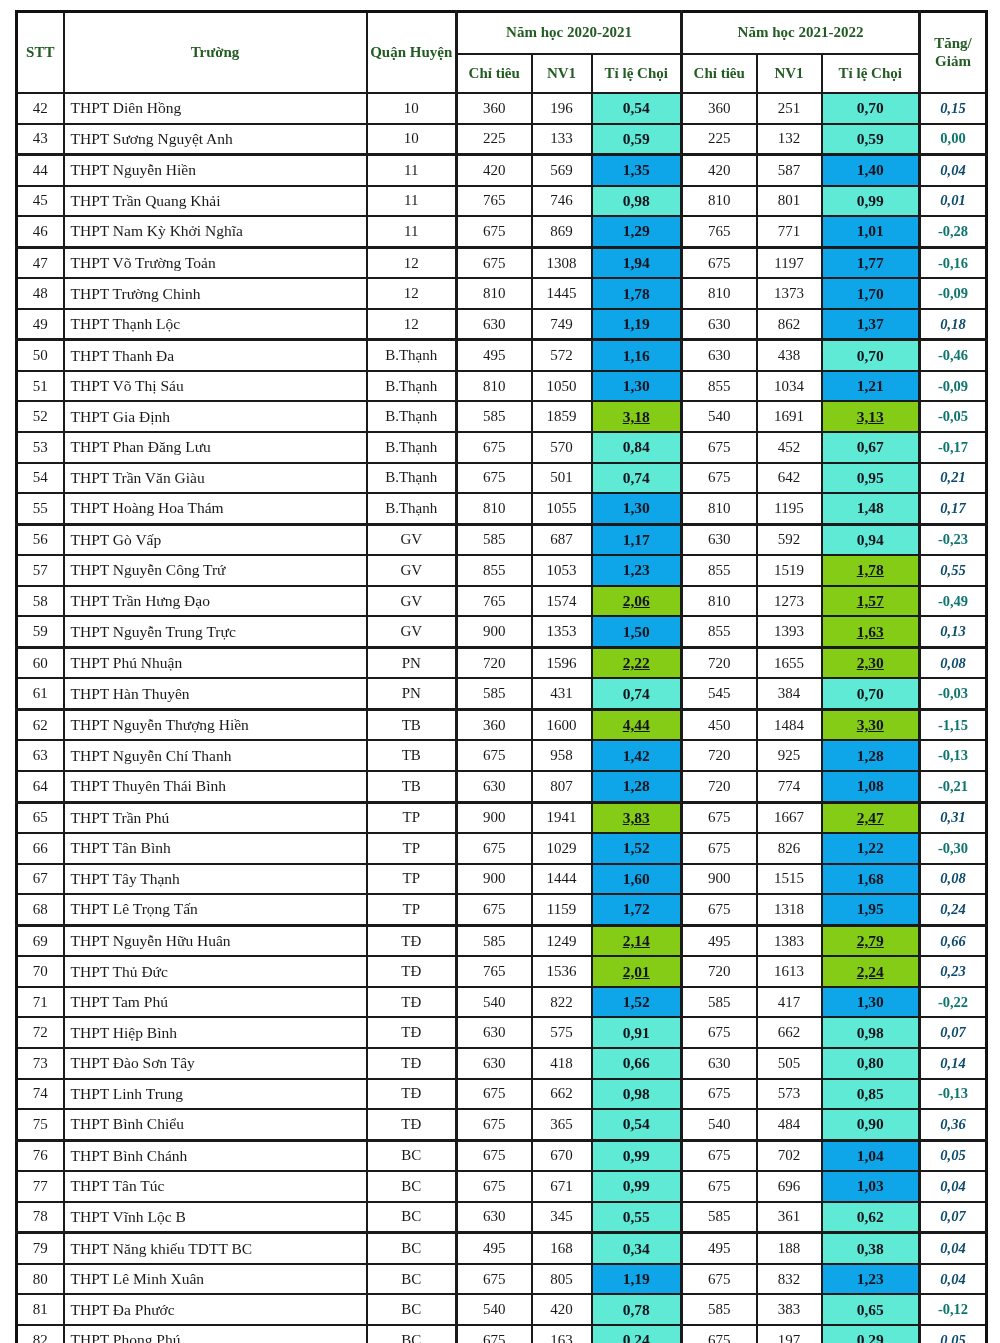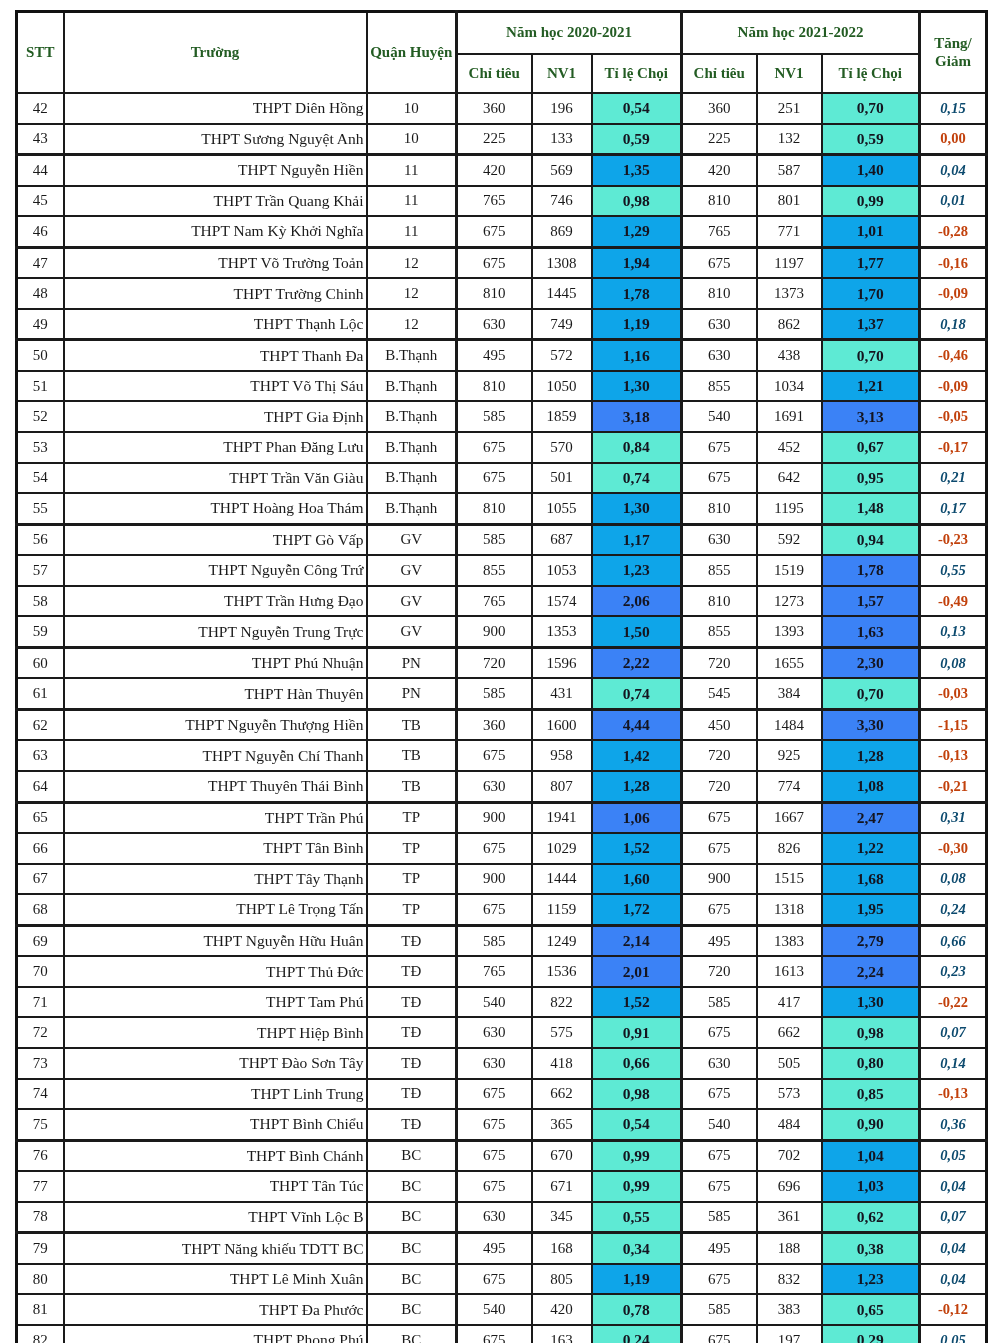--- a/index.html
+++ b/index.html
@@ -12,7 +12,7 @@
   thead tr.h1 th{height:36px;}
   thead tr.h2 th{height:33px;}
   tbody td{height:28.55px;font-size:15px;text-align:center;vertical-align:middle;padding:0 2px;}
-  td.school{text-align:right;padding-left:20px;font-size:15.5px;}
+  td.school{text-align:left;padding-left:6px;font-size:15.5px;}
   td.ratio{font-weight:bold;color:#14141f;font-size:15.5px;}
   td.ratio.blue{background:#5eead4;}
   td.ratio.peach{background:#0ea5e9;}

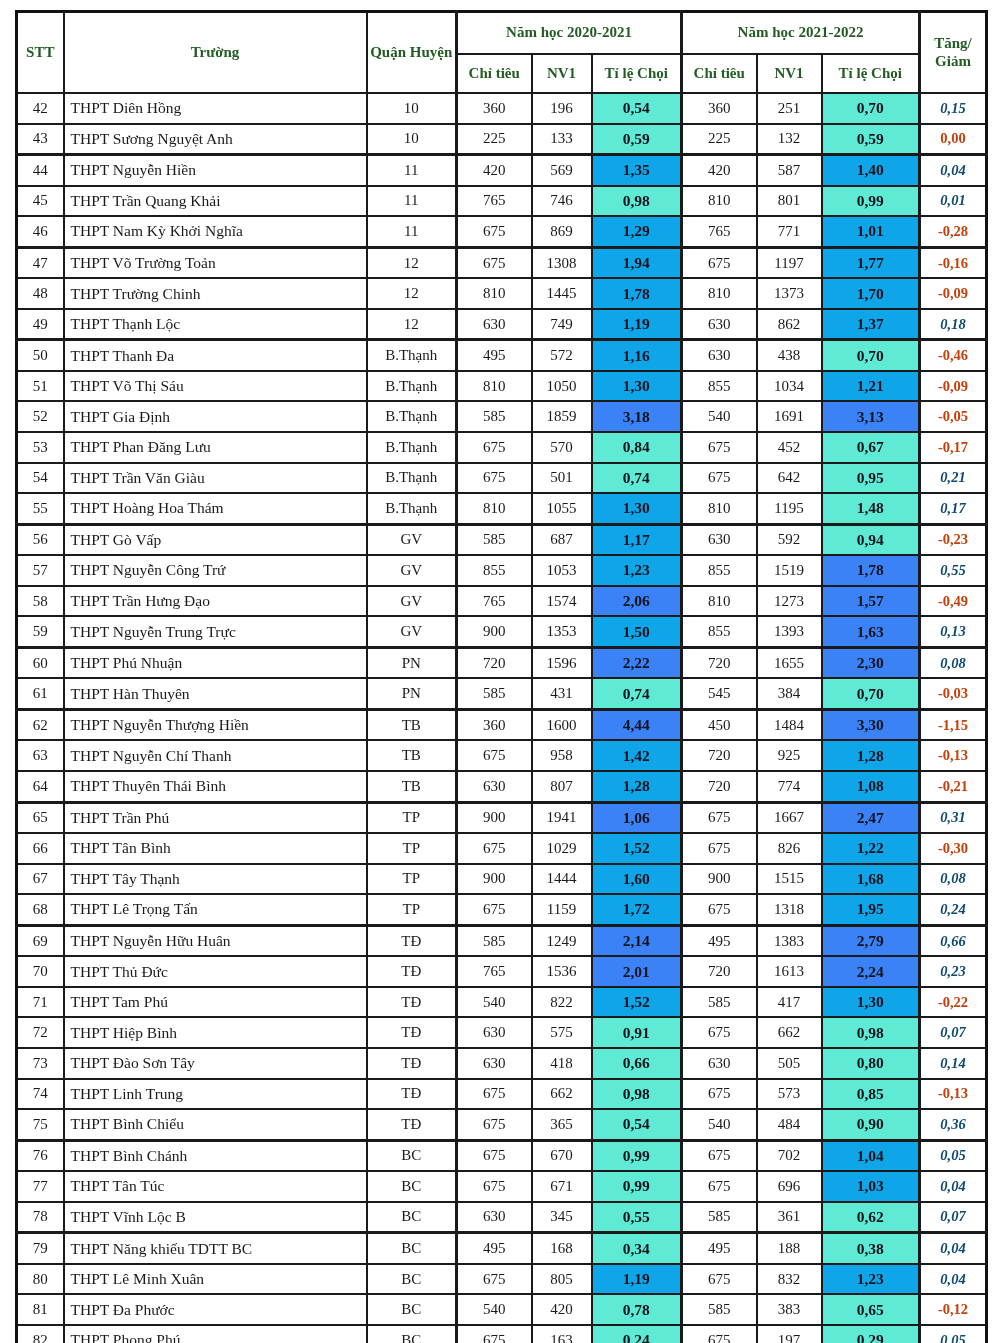--- a/index.html
+++ b/index.html
@@ -19,7 +19,7 @@
   td.ratio.pink{background:#3b82f6;}
   td.chg{font-weight:bold;font-size:14.5px;}
   td.chg.red{color:#0c4a6e;font-style:italic;}
-  td.chg.blu{color:#c2410c;margin-top:32px;}
+  td.chg.blu{color:#0f766e;margin-top:32px;}
   tr.thick td{border-bottom-width:3px;}
   col.c-stt{width:47px;} col.c-school{width:303px;} col.c-dist{width:90px;}
   col.c-ct1{width:75px;} col.c-nv1{width:60px;} col.c-tl1{width:90px;}

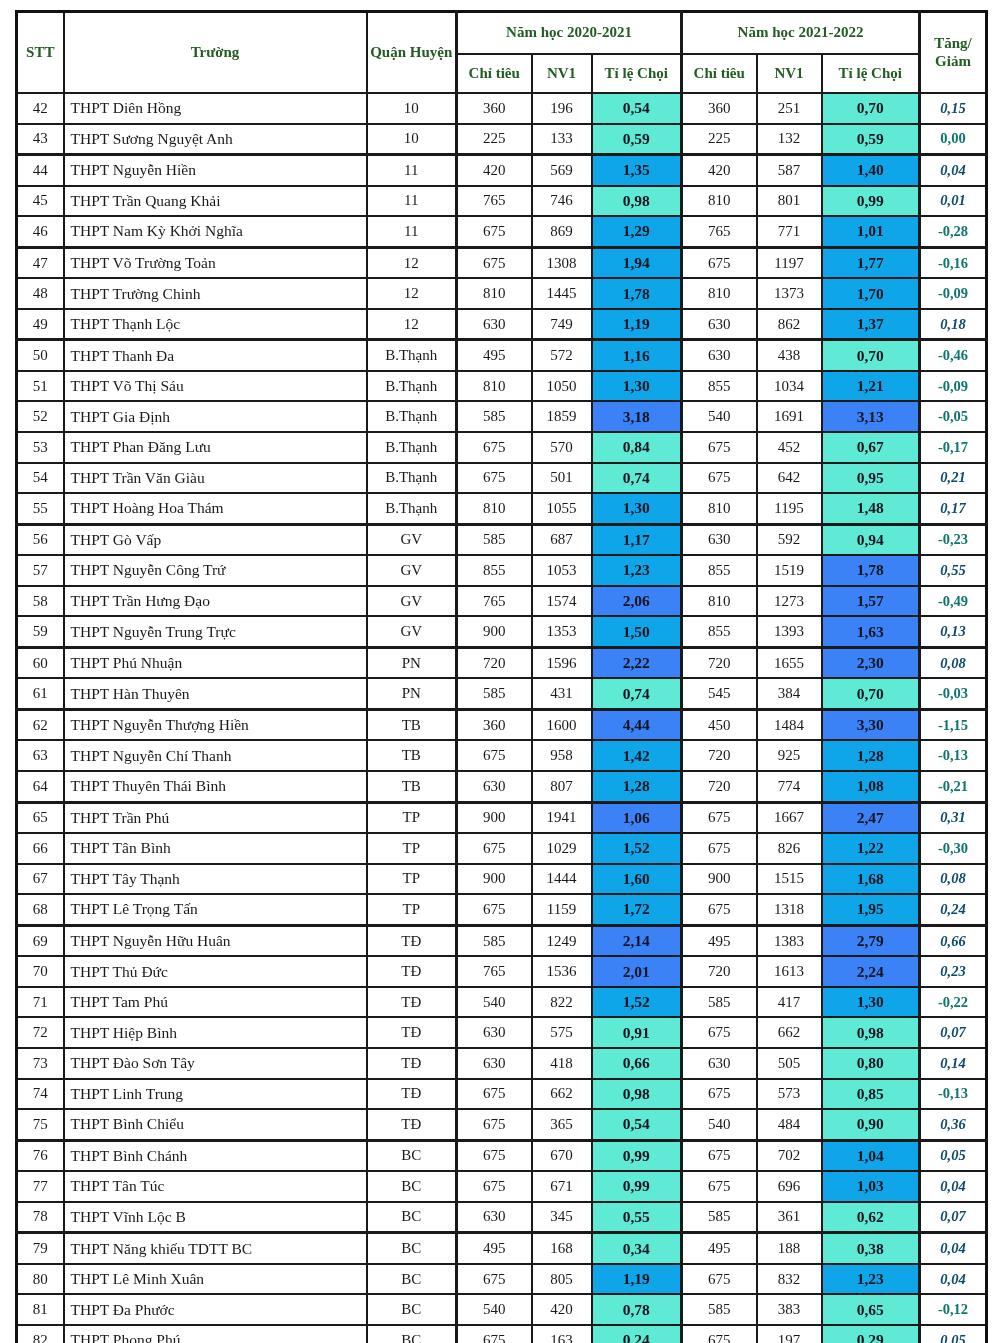--- a/index.html
+++ b/index.html
@@ -16,7 +16,7 @@
   td.ratio{font-weight:bold;color:#14141f;font-size:15.5px;}
   td.ratio.blue{background:#5eead4;}
   td.ratio.peach{background:#0ea5e9;}
-  td.ratio.pink{background:#3b82f6;}
+  td.ratio.pink{background:#84cc16;text-decoration:underline;}
   td.chg{font-weight:bold;font-size:14.5px;}
   td.chg.red{color:#0c4a6e;font-style:italic;}
   td.chg.blu{color:#0f766e;margin-top:32px;}

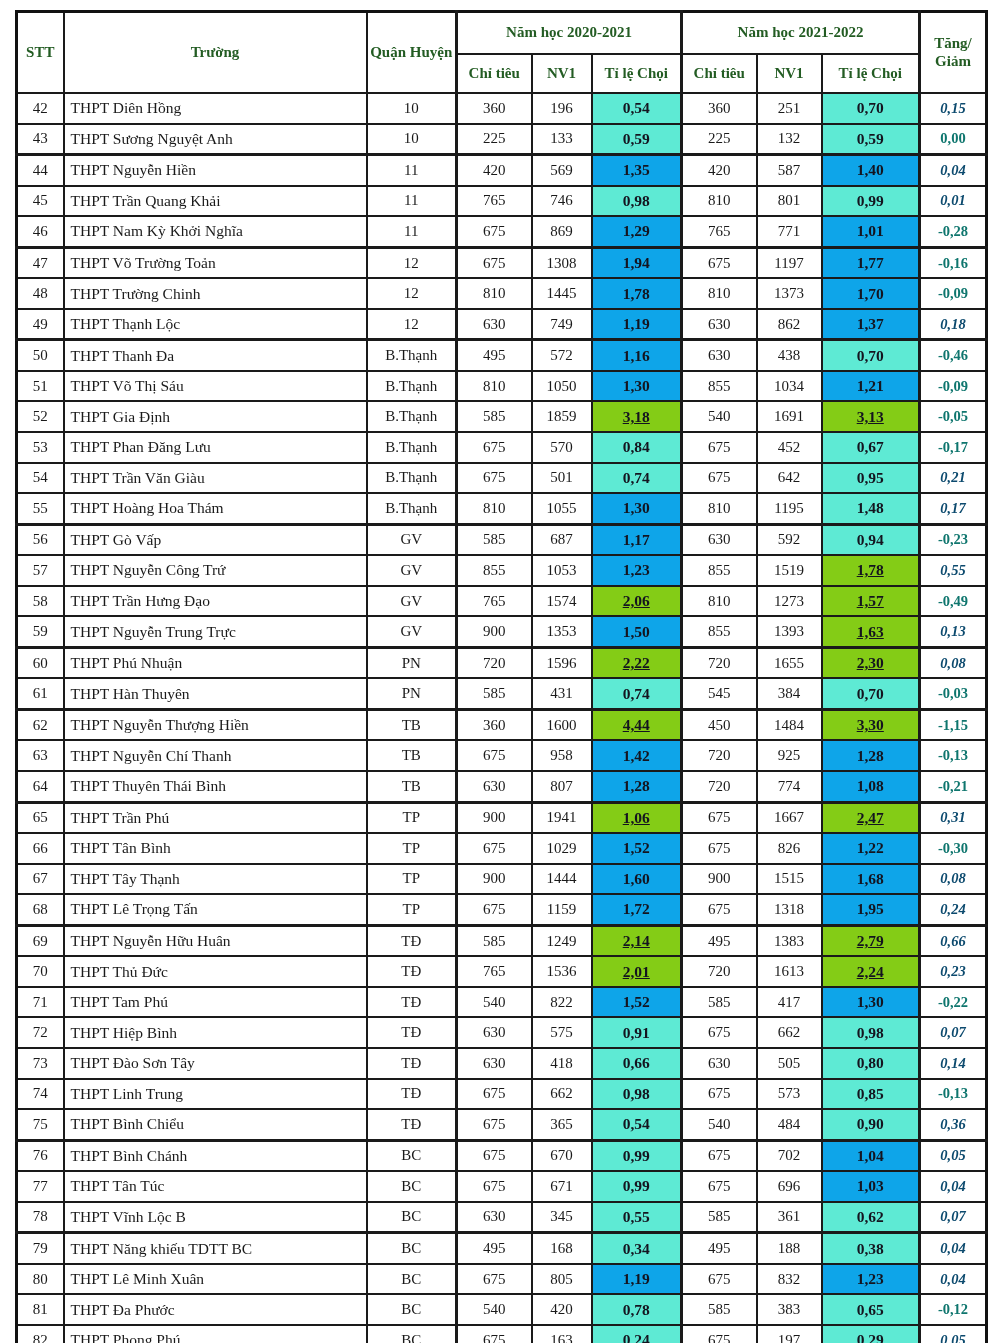--- a/index.html
+++ b/index.html
@@ -345,7 +345,7 @@
           <td>TP</td>
           <td class="grp-l">900</td>
           <td>1941</td>
-          <td class="ratio pink">1,06</td>
+          <td class="ratio pink">3,83</td>
           <td class="grp-l">675</td>
           <td>1667</td>
           <td class="ratio pink">2,47</td>

